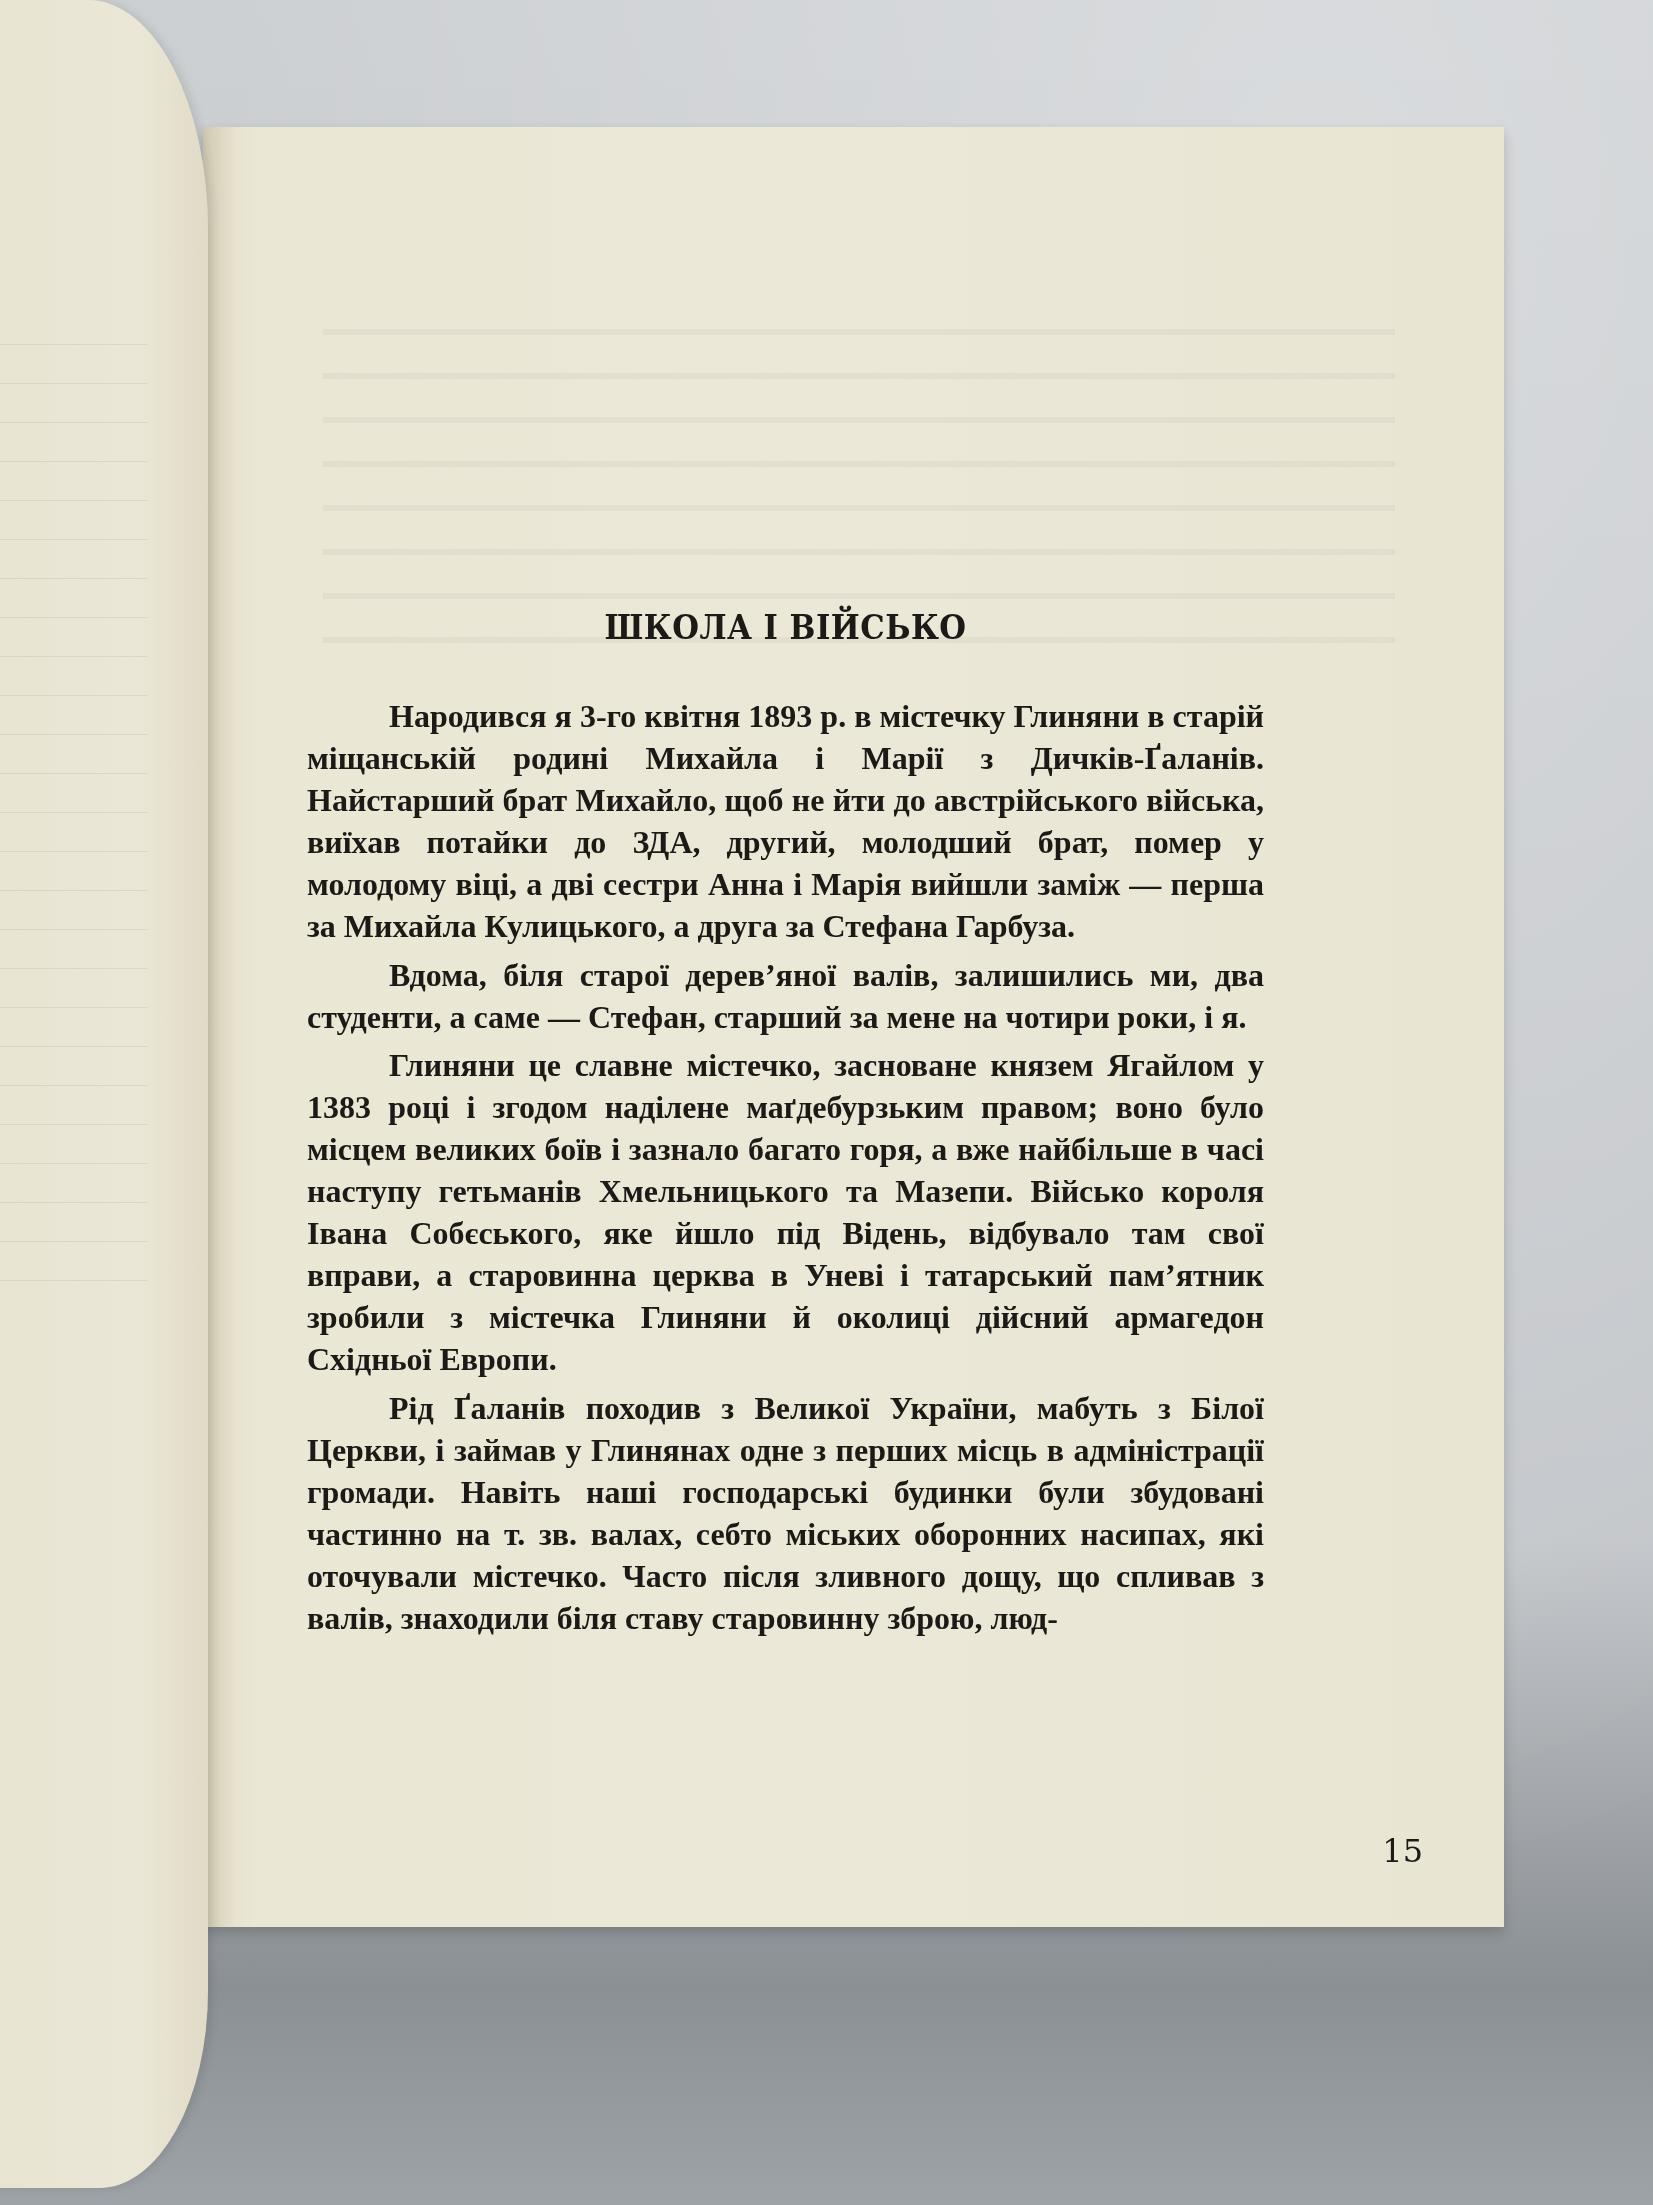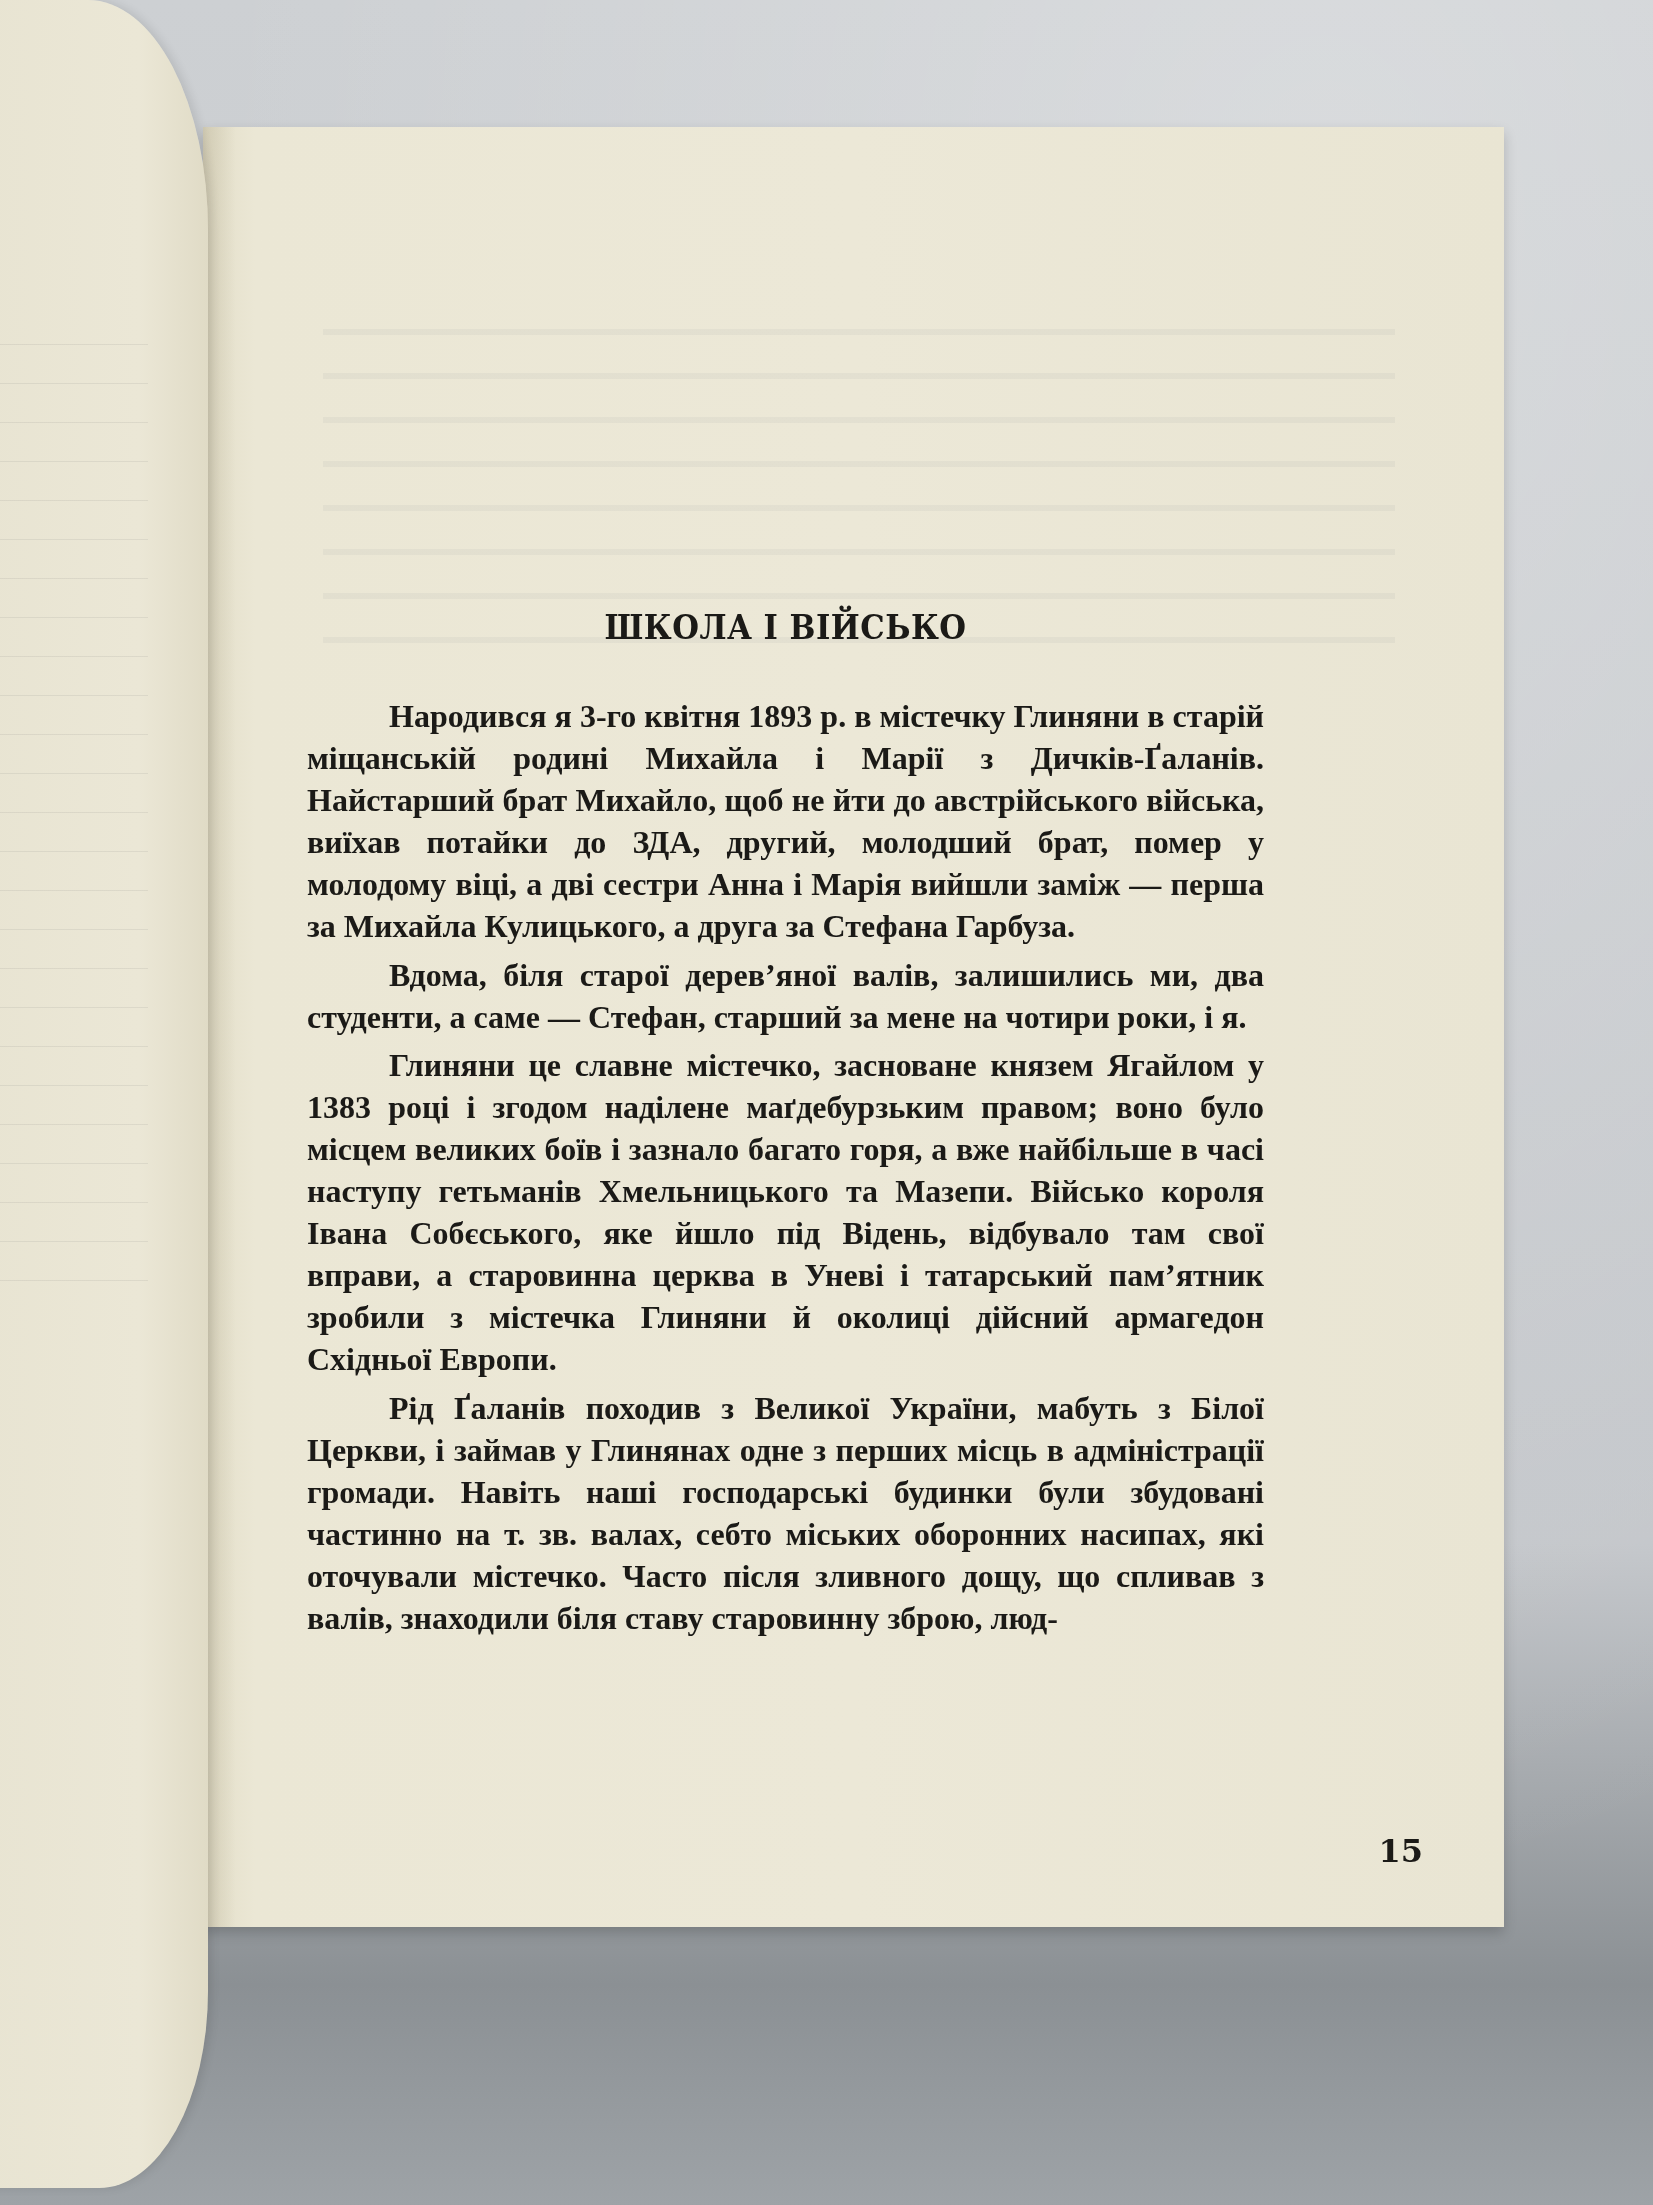--- a/index.html
+++ b/index.html
@@ -104,7 +104,7 @@
     right: 81px;
     top: 1705px;
     font-family: "DejaVu Serif", serif;
-    font-weight: 700;
+    font-weight: 400;
     font-size: 32px;
     color: #1b1a17;
   }

